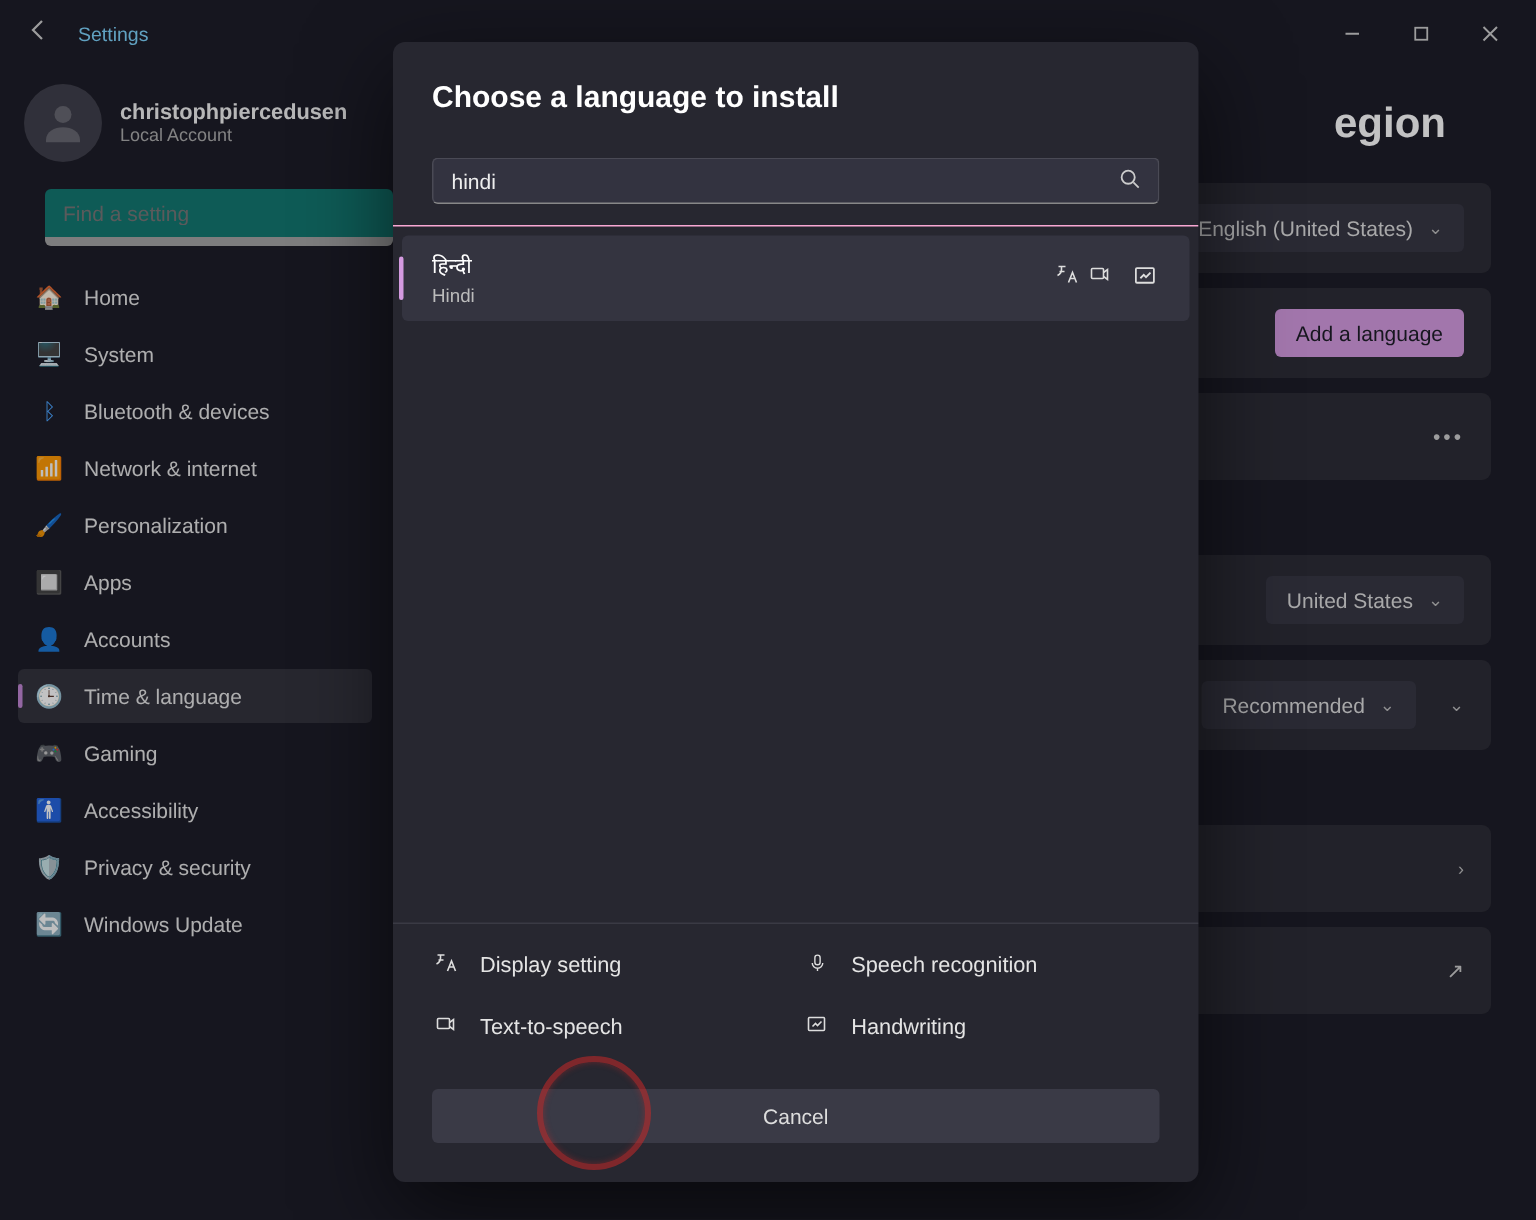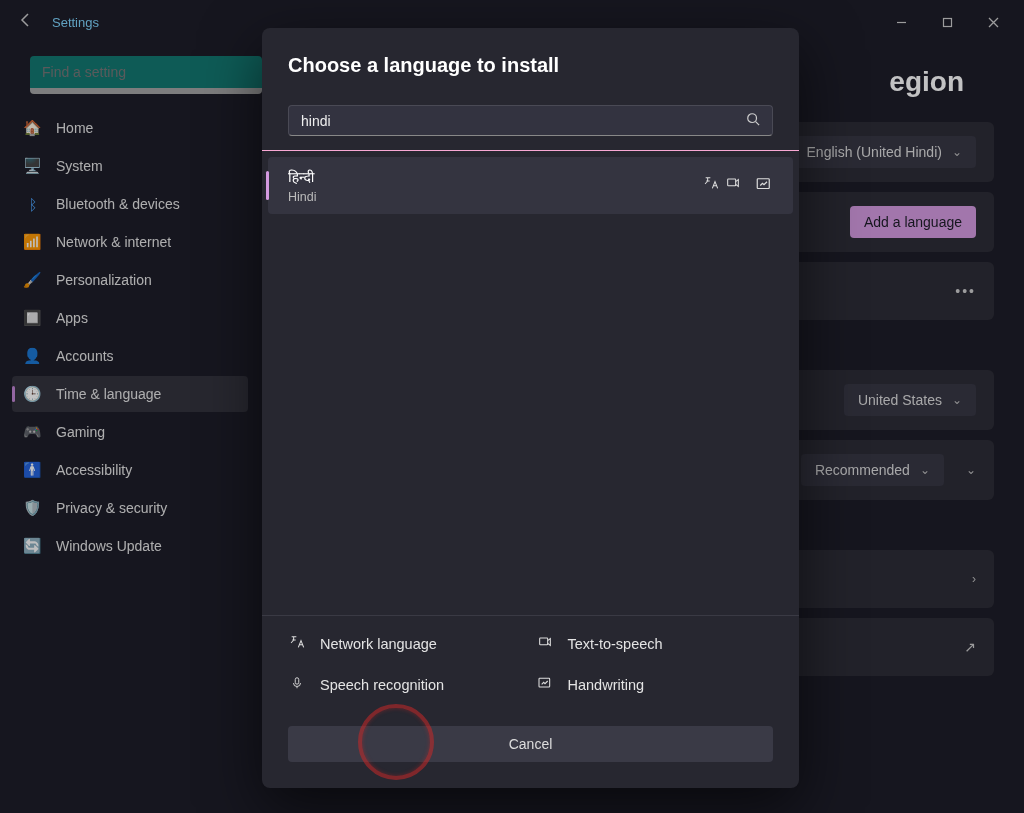--- a/index.html
+++ b/index.html
@@ -162,6 +162,18 @@
 <div class="main">
 
   <div class="sidebar">
+    <div class="profile">
+      <div class="avatar">
+        <svg width="34" height="34" viewBox="0 0 24 24">
+            <circle cx="12" cy="8" r="4"></circle>
+            <path d="M4 20c0-4 4-6 8-6s8 2 8 6v1H4z"></path>
+          </svg>
+      </div>
+      <div>
+        <div class="username">christophpiercedusen</div>
+        <div class="account-type">Local Account</div>
+      </div>
+    </div>
     <input class="searchbox" placeholder="Find a setting" style="">
     <div class="nav">
       <div class="nav-item">

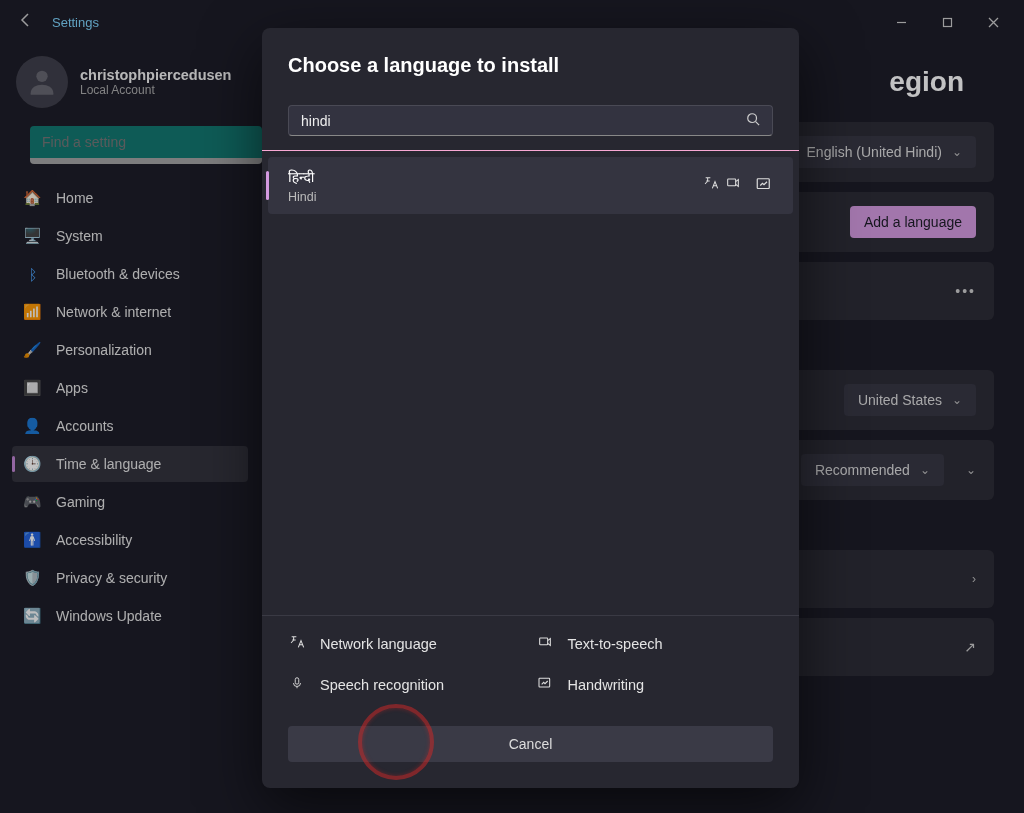--- a/index.html
+++ b/index.html
@@ -233,7 +233,7 @@
     <div class="card">
       <div></div>
       <div class="dropdown">
-        <span>English (United Hindi)</span>
+        <span>English (United States)</span>
         <span class="chev">⌄</span>
       </div>
     </div>

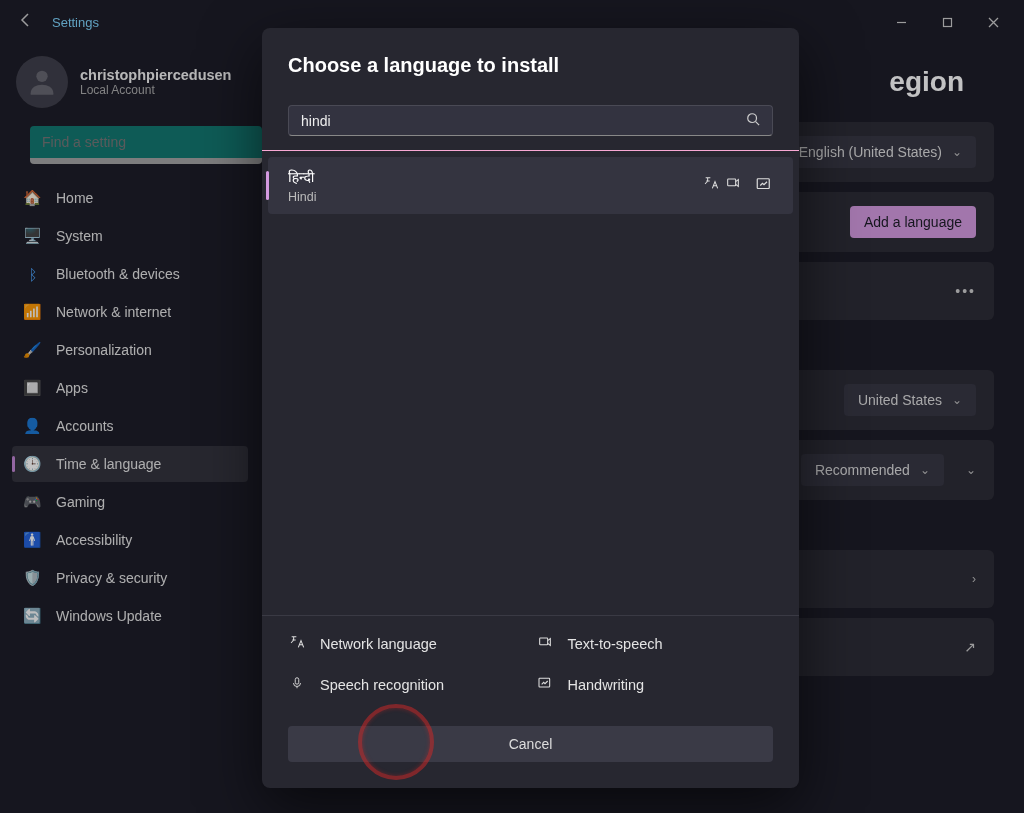--- a/index.html
+++ b/index.html
@@ -334,7 +334,7 @@
             <path d="M4 4h7M7 4v3c0 3-2 5-4 6M5 9h5M14 20l4-10 4 10M15.5 16h5"></path>
           </svg>
       </span>
-      <span>Network language</span>
+      <span>Display setting</span>
     </div>
     <div class="feat">
       <span class="feat-icon">

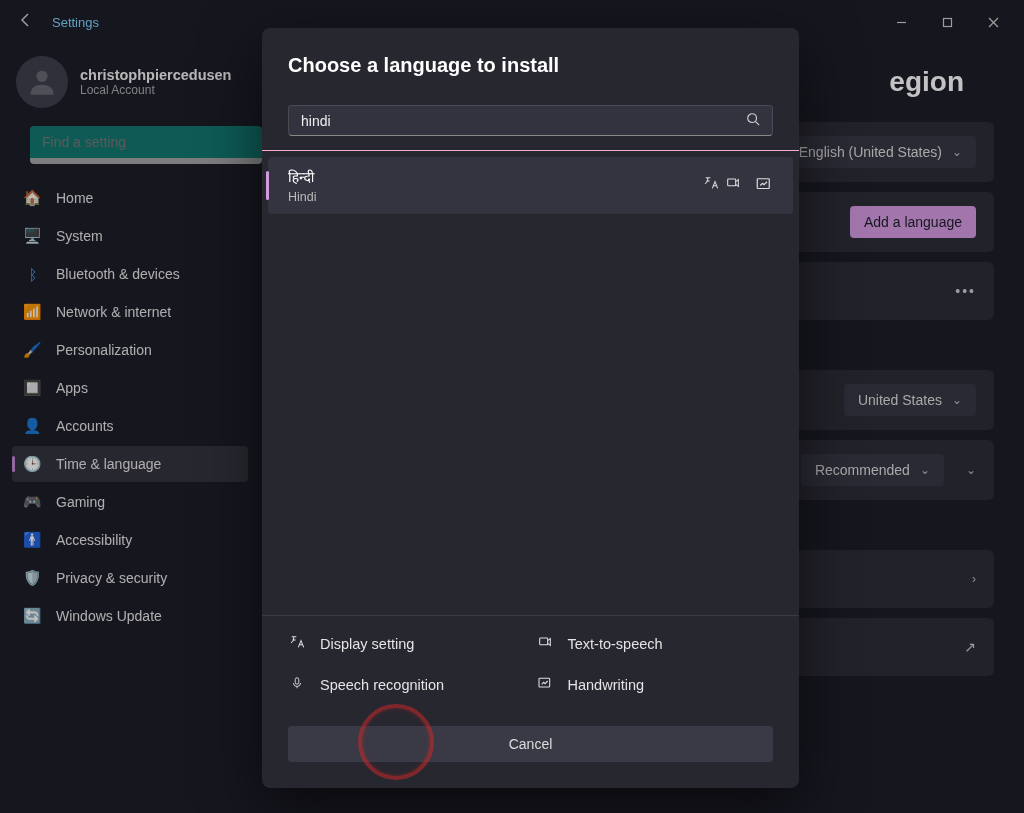--- a/index.html
+++ b/index.html
@@ -338,21 +338,21 @@
     </div>
     <div class="feat">
       <span class="feat-icon">
+        <svg width="14" height="16" viewBox="0 0 24 24" stroke="#ddd" fill="none" stroke-width="1.6">
+            <rect x="9" y="3" width="6" height="11" rx="3"></rect>
+            <path d="M6 12a6 6 0 0012 0M12 18v3"></path>
+          </svg>
+      </span>
+      <span>Speech recognition</span>
+    </div>
+    <div class="feat">
+      <span class="feat-icon">
         <svg width="16" height="16" viewBox="0 0 24 24" stroke="#ddd" fill="none" stroke-width="1.6">
             <rect x="4" y="6" width="12" height="10" rx="1"></rect>
             <path d="M16 10l4-3v10l-4-3"></path>
           </svg>
       </span>
       <span>Text-to-speech</span>
-    </div>
-    <div class="feat">
-      <span class="feat-icon">
-        <svg width="14" height="16" viewBox="0 0 24 24" stroke="#ddd" fill="none" stroke-width="1.6">
-            <rect x="9" y="3" width="6" height="11" rx="3"></rect>
-            <path d="M6 12a6 6 0 0012 0M12 18v3"></path>
-          </svg>
-      </span>
-      <span>Speech recognition</span>
     </div>
     <div class="feat">
       <span class="feat-icon">

